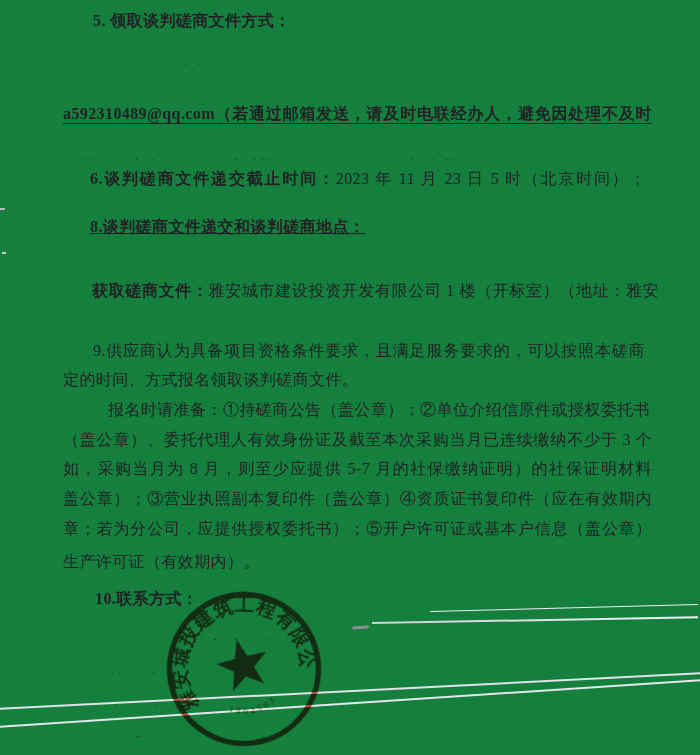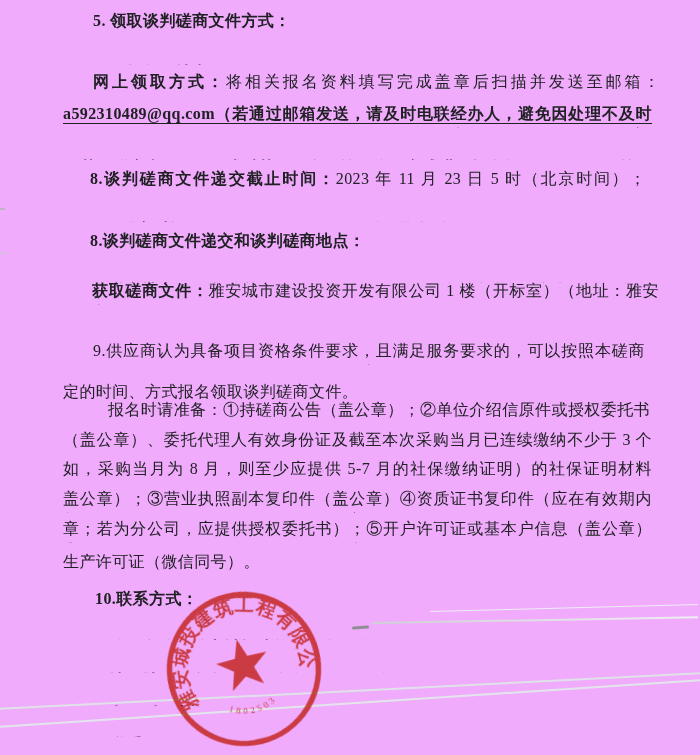--- a/index.html
+++ b/index.html
@@ -4,7 +4,7 @@
 <style>
   html,body{margin:0;padding:0;background:#f4f4f4;}
   .page{
-    position:relative;width:700px;height:755px;background:#f0abfc;
+    position:relative;width:700px;height:755px;background:#15803d;
     font-family:"Liberation Serif","DejaVu Serif",serif;
     color:#212125;overflow:hidden;
   }

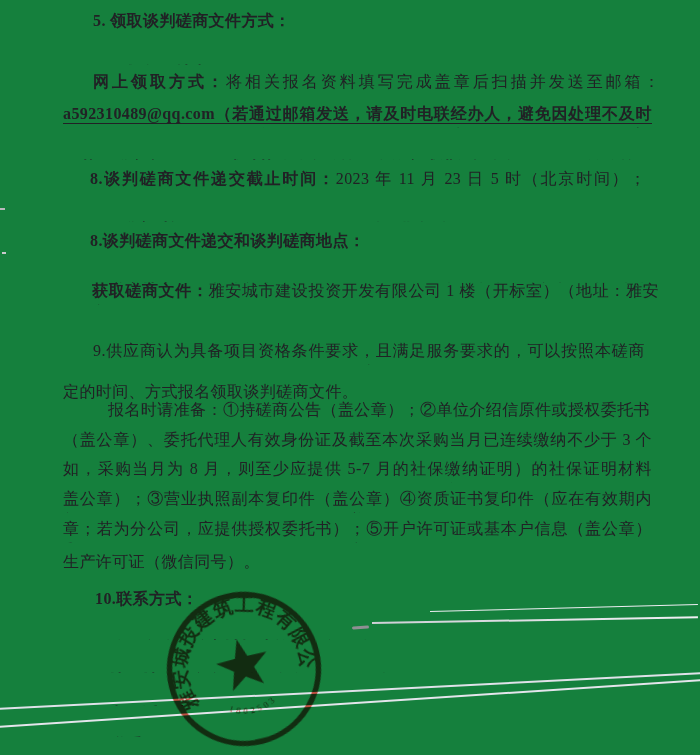--- a/index.html
+++ b/index.html
@@ -51,9 +51,6 @@
     <span class="b">现场领取地点：</span><span class="uval b">　/　。</span>
   </div>
 
-  <div class="line j" style="left:93px;top:71px;width:567px;">
-    <span class="b">网上领取方式：</span><span>将相关报名资料填写完成盖章后扫描并发送至邮箱：</span>
-  </div>
 
   <div class="line j u b" style="left:63px;top:103px;width:589px;">a592310489@qq.com（若通过邮箱发送，请及时电联经办人，避免因处理不及时导致延迟</div>
 

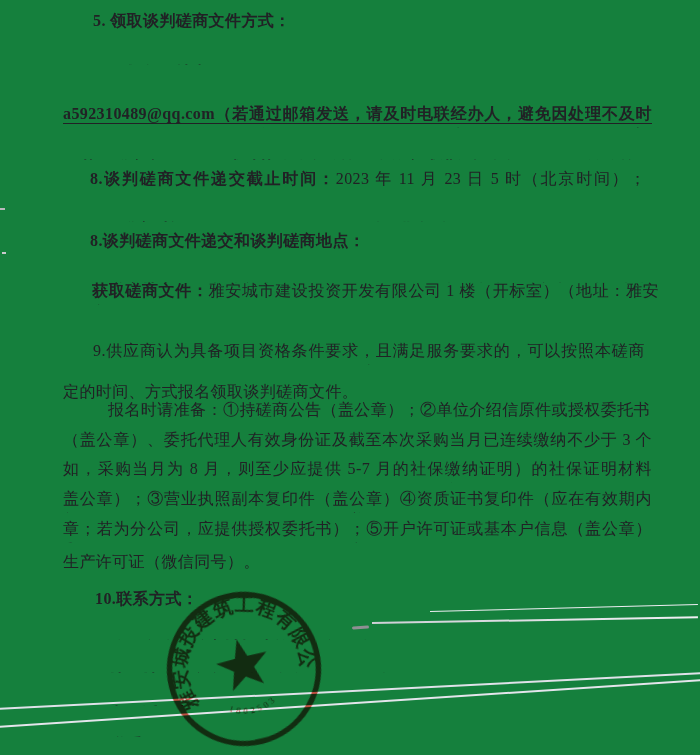--- a/index.html
+++ b/index.html
@@ -59,7 +59,7 @@
   </div>
 
   <div class="line j" style="left:90px;top:168px;width:556px;">
-    <span class="b">8.谈判磋商文件递交截止时间：</span><span>2023 年 11 月 23 日 5 时（北京时间）；</span>
+    <span class="b">6.谈判磋商文件递交截止时间：</span><span>2023 年 11 月 23 日 5 时（北京时间）；</span>
   </div>
 
   <div class="line" style="left:90px;top:197px;">

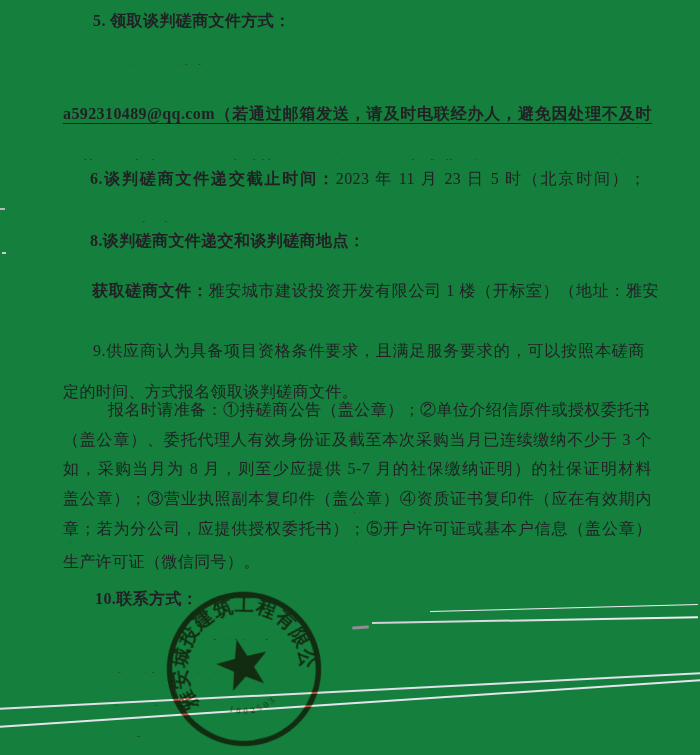--- a/index.html
+++ b/index.html
@@ -66,7 +66,7 @@
     <span class="b">7.磋商时间：</span><span>2023 年 11 月 23 日 15 时（北京时间）。</span>
   </div>
 
-  <div class="line b" style="left:90px;top:230px;">8.谈判磋商文件递交和谈判磋商地点：</div>
+  <div class="line b" style="left:90px;top:216px;text-decoration:underline;">8.谈判磋商文件递交和谈判磋商地点：</div>
 
   <div class="line" style="left:92px;top:258px;">
     <span class="b">递交地点：</span><span>雅安城市建设投资开发有限公司 1 楼（地址：雅安市雨城区和兴街 1 号）</span>

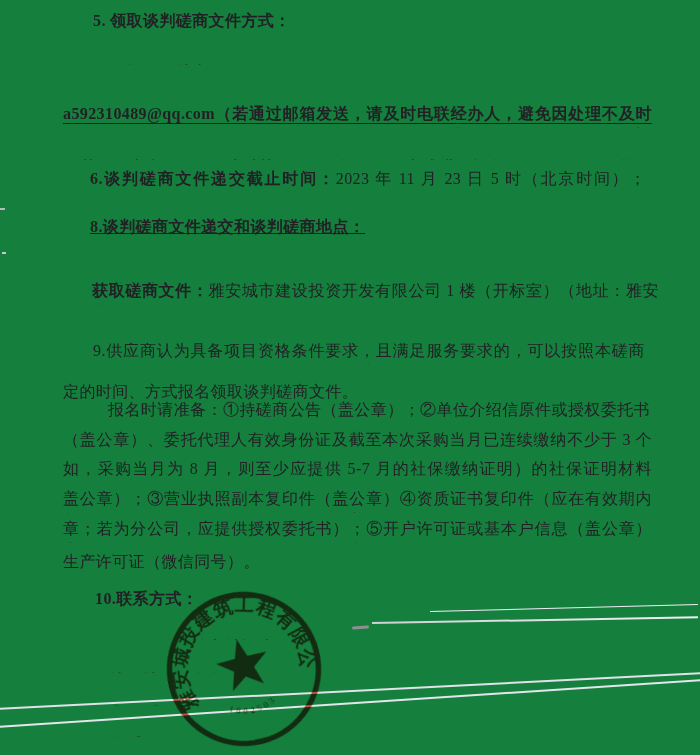--- a/index.html
+++ b/index.html
@@ -78,7 +78,7 @@
 
 
   <div class="line j" style="left:93px;top:340px;width:552px;">9.供应商认为具备项目资格条件要求，且满足服务要求的，可以按照本磋商公告规</div>
-  <div class="line" style="left:63px;top:381px;text-align:right;">定的时间、方式报名领取谈判磋商文件。</div>
+  <div class="line" style="left:63px;top:369px;text-align:right;">定的时间、方式报名领取谈判磋商文件。</div>
 
   <div class="line j" style="left:108px;top:399px;width:542px;">报名时请准备：①持磋商公告（盖公章）；②单位介绍信原件或授权委托书原件</div>
   <div class="line j" style="left:63px;top:429px;width:589px;">（盖公章）、委托代理人有效身份证及截至本次采购当月已连续缴纳不少于 3 个月（例</div>

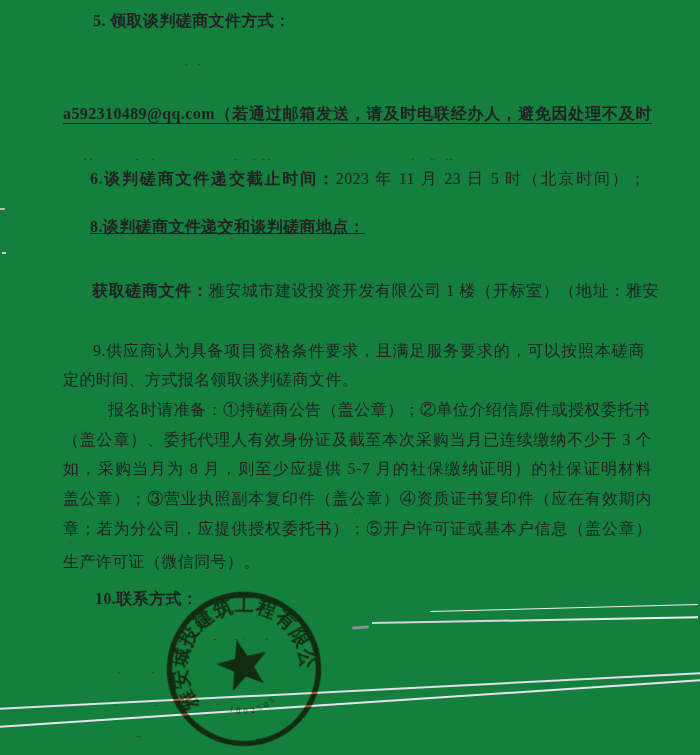--- a/index.html
+++ b/index.html
@@ -85,7 +85,7 @@
   <div class="line j" style="left:63px;top:458px;width:589px;">如，采购当月为 8 月，则至少应提供 5-7 月的社保缴纳证明）的社保证明材料（复印件</div>
   <div class="line j" style="left:63px;top:488px;width:589px;">盖公章）；③营业执照副本复印件（盖公章）④资质证书复印件（应在有效期内并盖公</div>
   <div class="line j" style="left:63px;top:518px;width:589px;">章；若为分公司，应提供授权委托书）；⑤开户许可证或基本户信息（盖公章）⑥安全</div>
-  <div class="line" style="left:63px;top:551px;">生产许可证（微信同号）。</div>
+  <div class="line" style="left:63px;top:551px;">生产许可证（有效期内）。</div>
 
   <div class="line b" style="left:95px;top:588px;">10.联系方式：</div>
 

